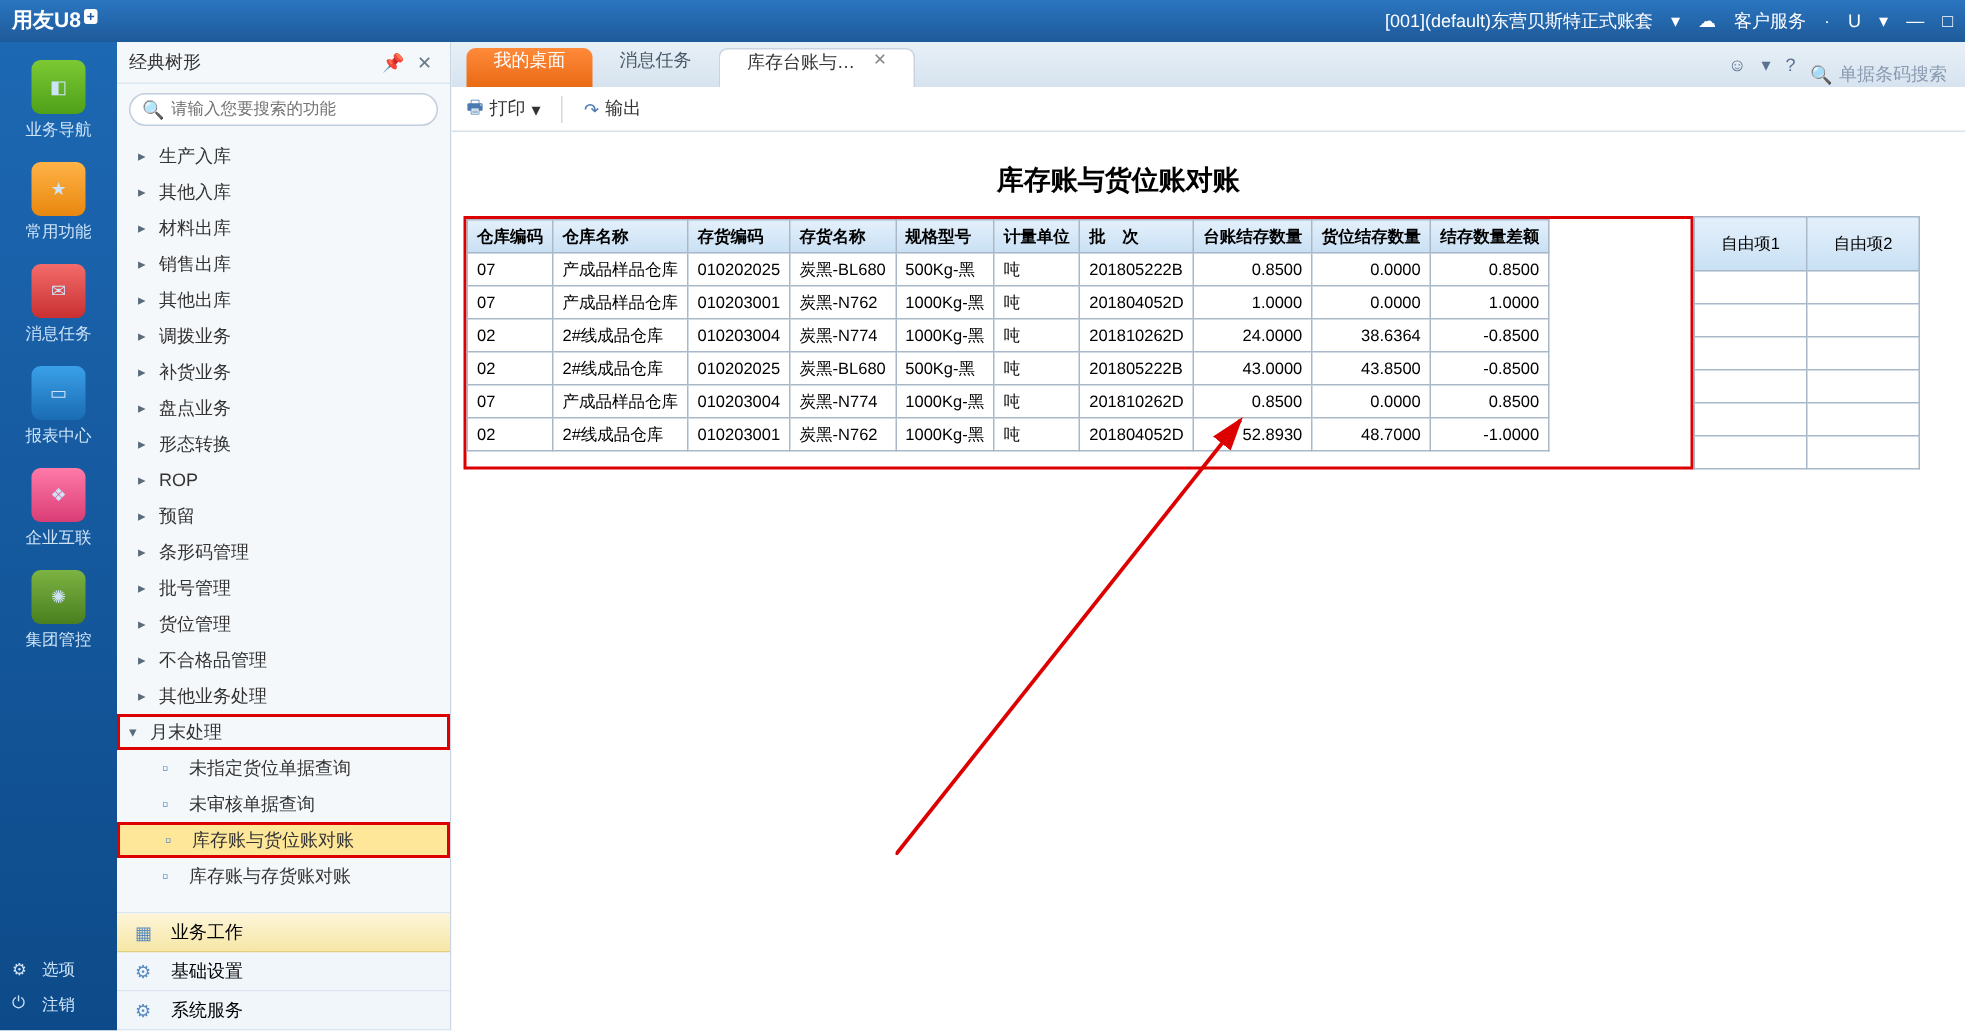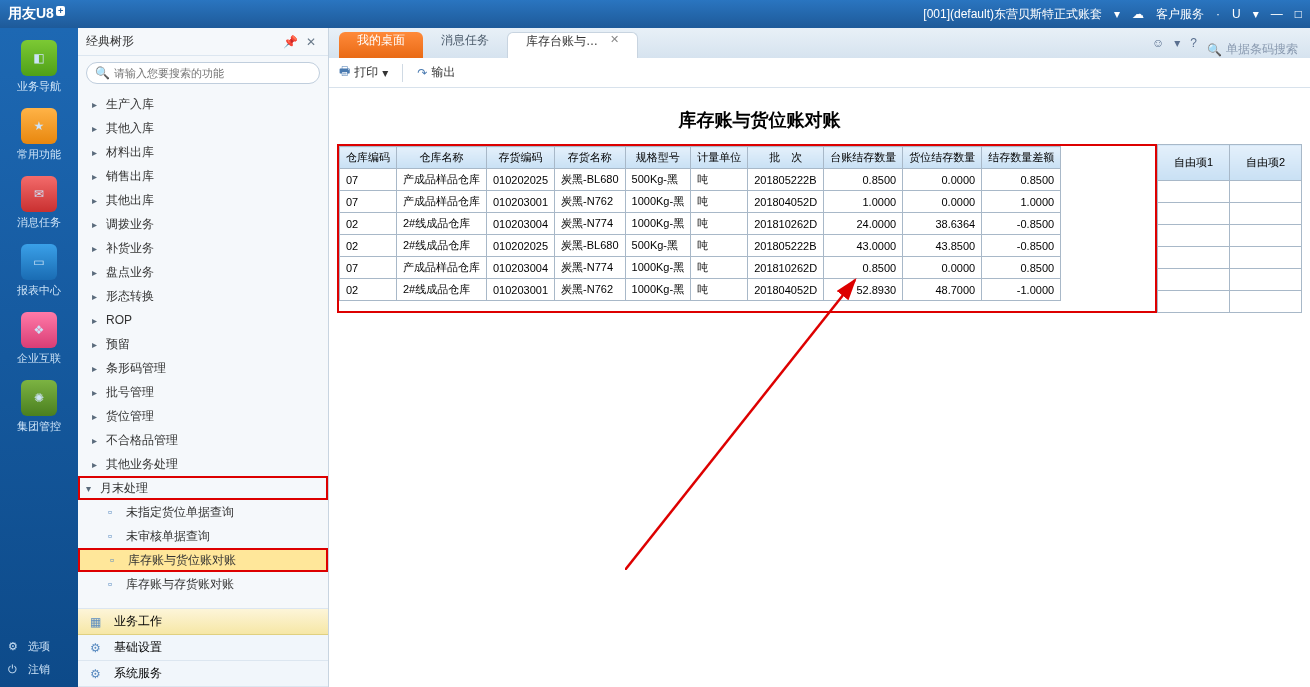--- a/index.html
+++ b/index.html
@@ -29,7 +29,7 @@
 .left-bottom div { display: flex; align-items: center; gap: 6px; color: #cde3f7; padding: 4px 0; cursor: pointer; font-size: 11px; }
 .gear, .lock { width: 14px; height: 14px; }
 
-.tree-panel { width: 251px; background: #f5f8fb; border-right: 1px solid #c8d4e0; display: flex; flex-direction: column; }
+.tree-panel { width: 223px; background: #f5f8fb; border-right: 1px solid #c8d4e0; display: flex; flex-direction: column; }
 .tree-head { height: 28px; display: flex; align-items: center; padding: 0 8px; font-size: 12px; color: #333; border-bottom: 1px solid #dce6f0; }
 .tree-head .sp { flex: 1; }
 .pin, .close-x { cursor: pointer; color: #6a7a8a; padding: 0 4px; }

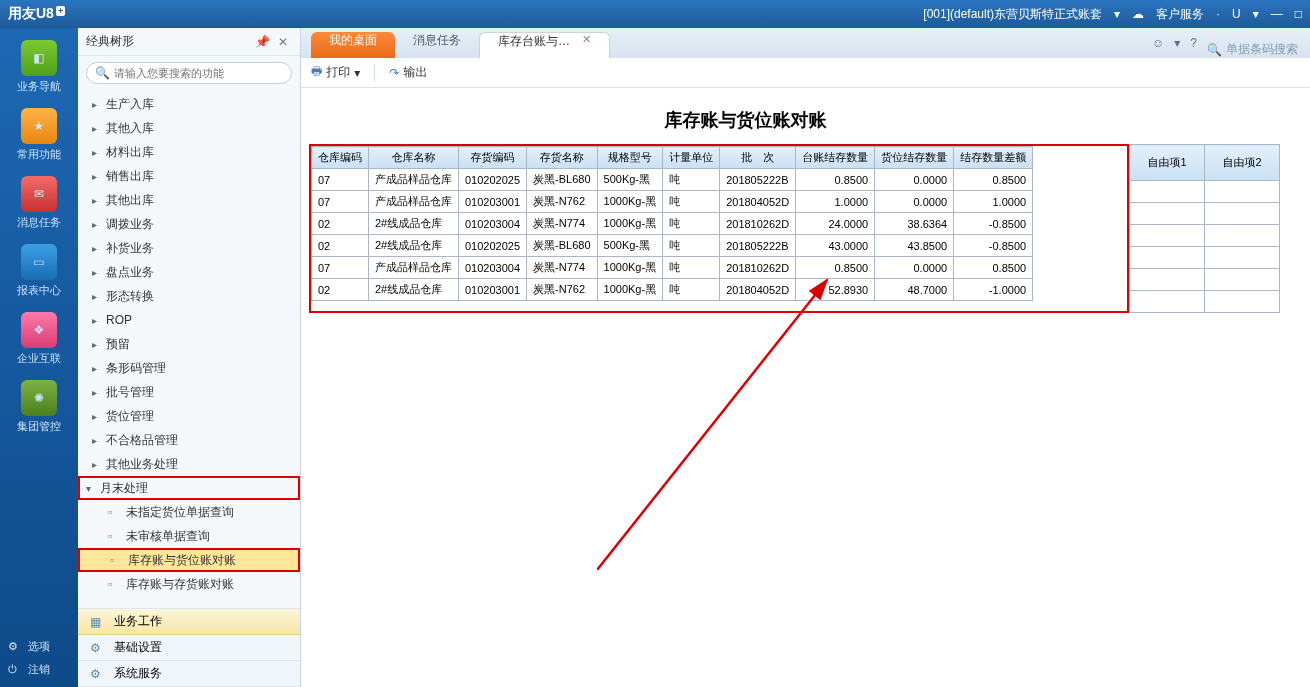--- a/index.html
+++ b/index.html
@@ -70,7 +70,7 @@
 .tbl-wrap { border: 2px solid #d00; display: inline-block; min-width: 820px; }
 .tbl { border-collapse: collapse; }
 .tbl th, .tbl td { border: 1px solid #a8b8c8; padding: 3px 6px; font-size: 11px; height: 22px; white-space: nowrap; }
-.tbl th { background: linear-gradient(#e4f0fb, #c8e0f4); font-weight: normal; text-align: center; height: 20px; }
+.tbl th { background: linear-gradient(#e4f0fb, #c8e0f4); font-weight: bold; text-align: left; height: 20px; }
 .tbl td.num { text-align: right; }
 .extra-cols { display: inline-block; vertical-align: top; }
 .extra-cols table { border-collapse: collapse; }

